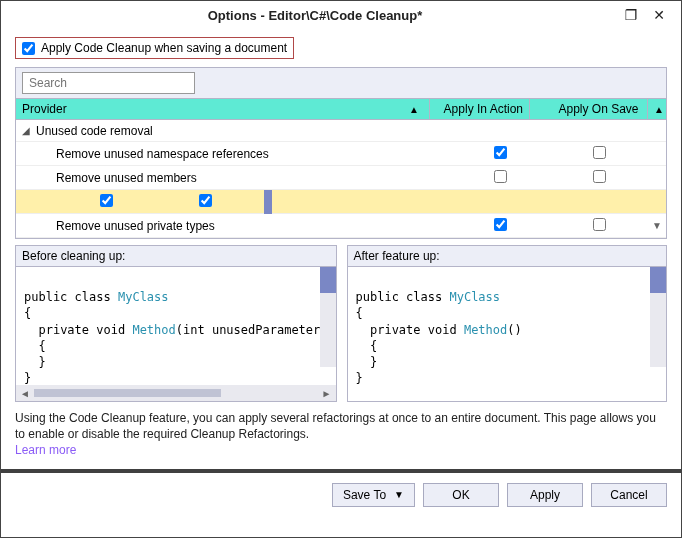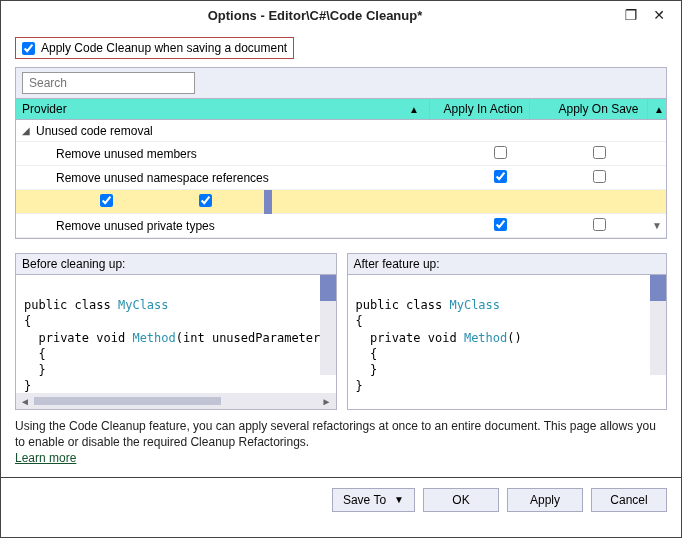--- a/index.html
+++ b/index.html
@@ -190,16 +190,16 @@
 
       <div class="row">
         <span class="indent"></span>
+        <span class="label">Remove unused namespace references</span>
+        <span class="chk"><input type="checkbox" class="cbox" checked="" style=""></span>
+        <span class="chk2"><input type="checkbox" class="cbox" style=""></span>
+        <span class="vsgap"></span>
+      </div>
+
+      <div class="row">
+        <span class="indent"></span>
         <span class="label">Remove unused members</span>
         <span class="chk"><input type="checkbox" class="cbox" style=""></span>
-        <span class="chk2"><input type="checkbox" class="cbox" style=""></span>
-        <span class="vsgap"></span>
-      </div>
-
-      <div class="row">
-        <span class="indent"></span>
-        <span class="label">Remove unused namespace references</span>
-        <span class="chk"><input type="checkbox" class="cbox" checked="" style=""></span>
         <span class="chk2"><input type="checkbox" class="cbox" style=""></span>
         <span class="vsgap"></span>
       </div>

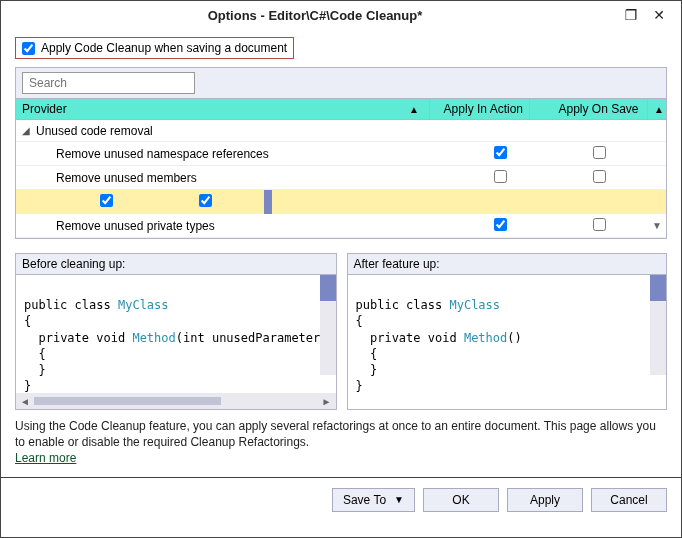--- a/index.html
+++ b/index.html
@@ -97,7 +97,6 @@
   flex: 1;
   border: 1px solid #b4b4c8;
   background: #fff;
-  margin-top: 8px;
 }
 .preview-title {
   padding: 3px 6px;

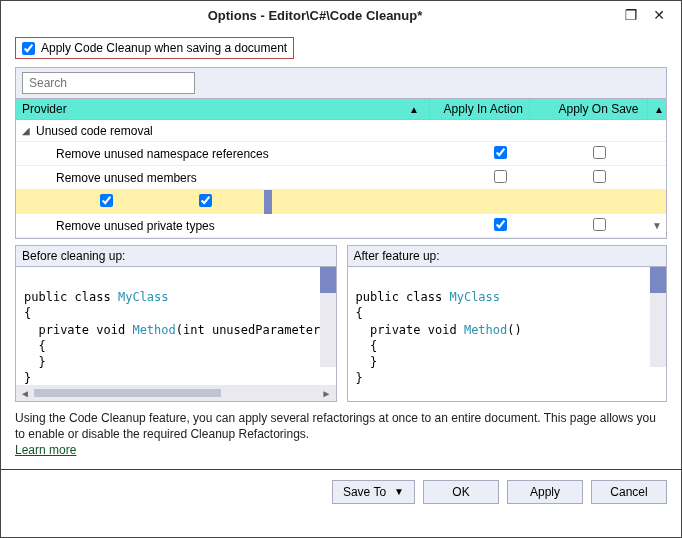--- a/index.html
+++ b/index.html
@@ -132,7 +132,7 @@
   margin-top: 8px;
   line-height: 1.35;
 }
-.learn { color: #14532d; text-decoration: underline; cursor: pointer; }
+.learn { color: #8b5cf6; cursor: pointer; }
 .footer {
   display: flex;
   justify-content: flex-end;

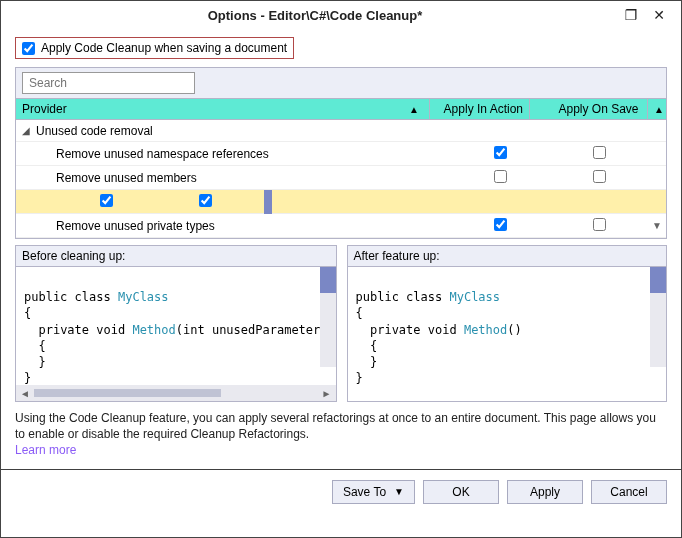--- a/index.html
+++ b/index.html
@@ -138,7 +138,7 @@
   justify-content: flex-end;
   gap: 8px;
   padding: 10px 14px 10px 14px;
-  border-top: 1px solid #404040;
+  border-top: 4px solid #404040;
 }
 .btn {
   min-width: 76px;

